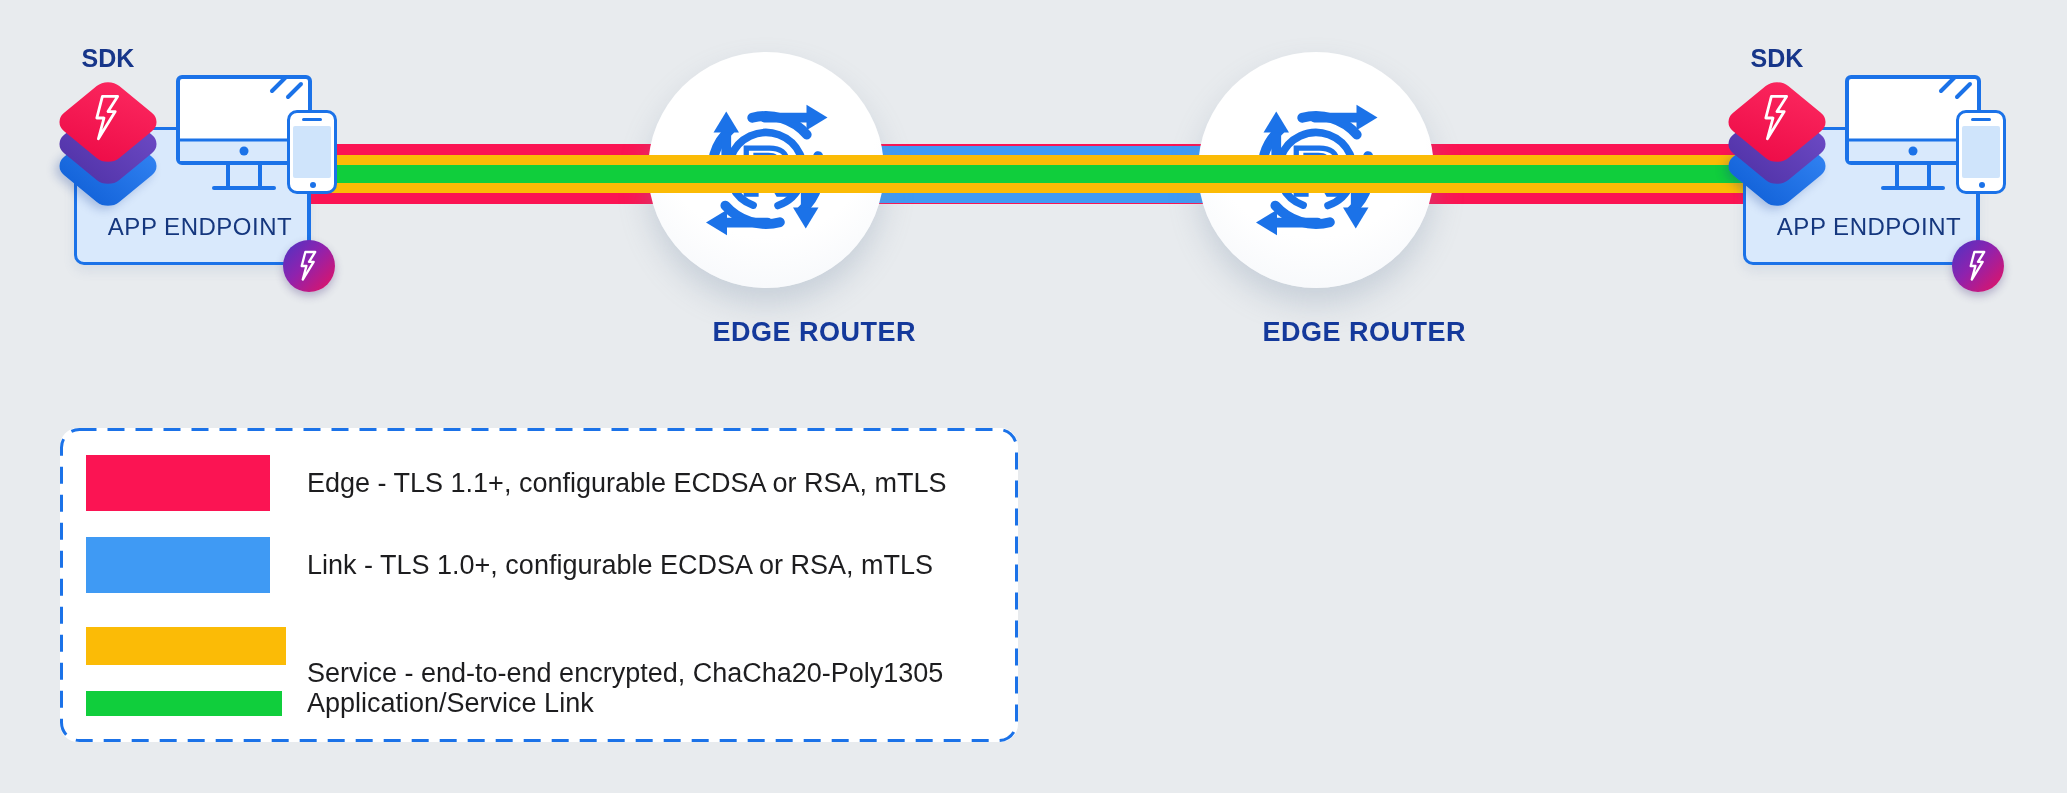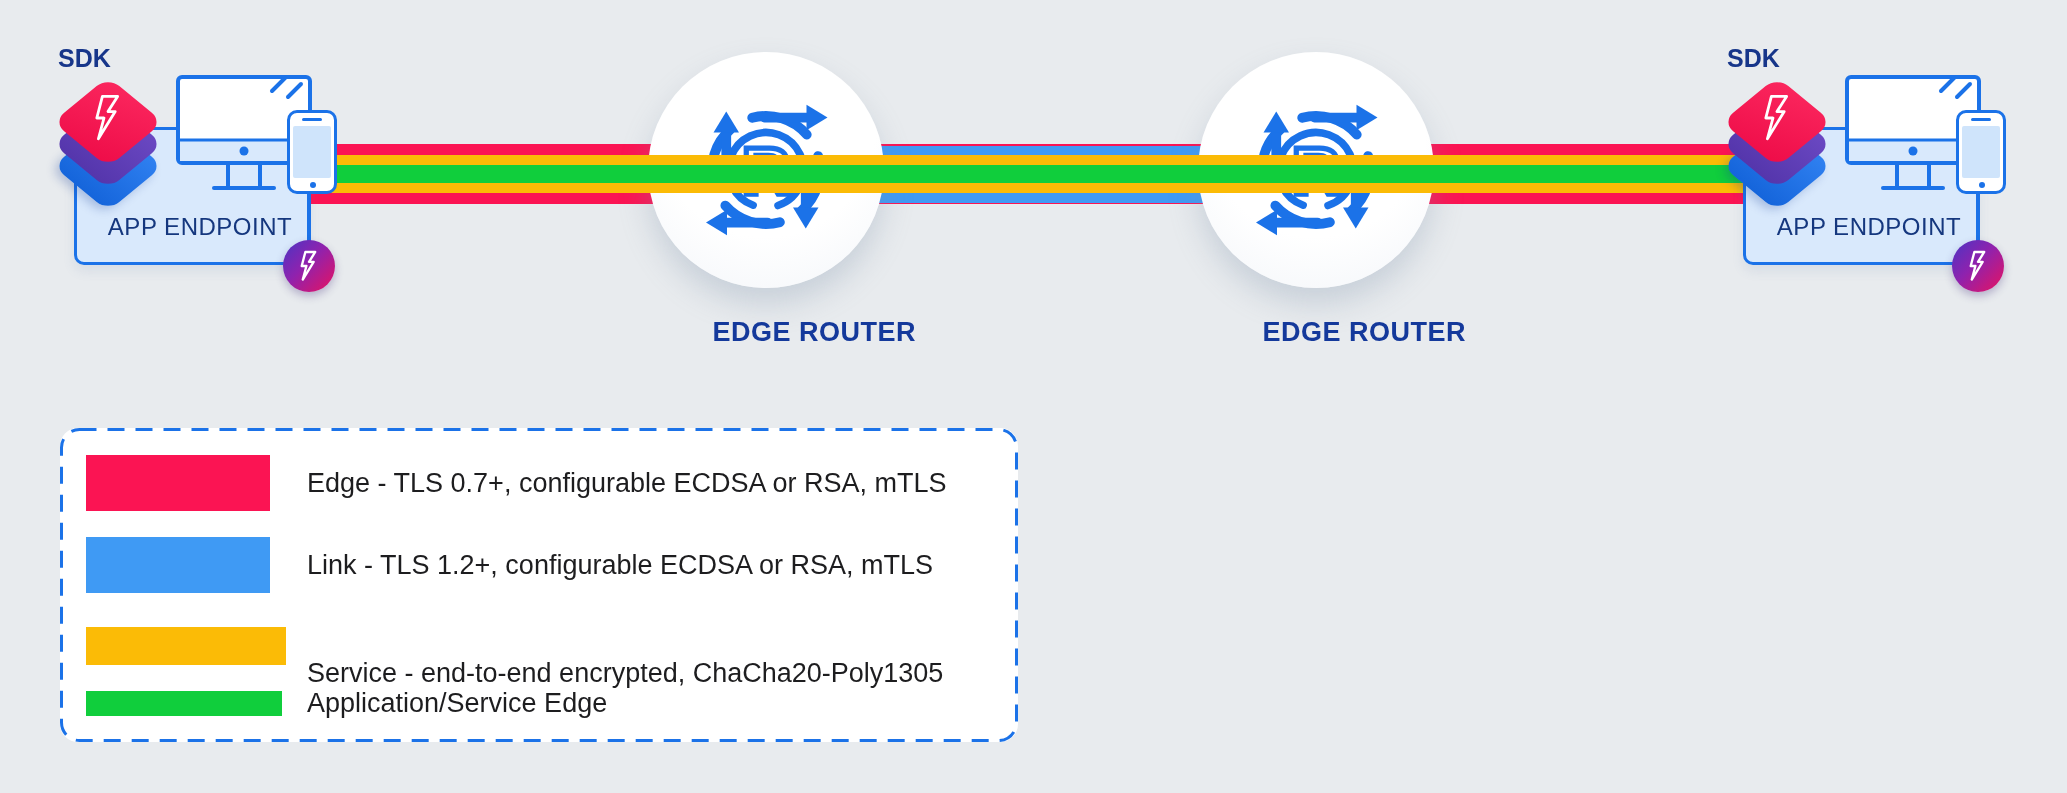--- a/index.html
+++ b/index.html
@@ -23,7 +23,7 @@
   
   .endpoint{position:absolute;top:0;left:0;width:360px;height:300px;z-index:5;}
   .endpoint.right{left:1669px;}
-  .sdk-label{position:absolute;left:58px;top:44px;width:100px;text-align:left;
+  .sdk-label{position:absolute;left:58px;top:44px;width:100px;text-align:center;
     font-size:25px;font-weight:600;color:#17368A;}
   .ep-box{position:absolute;left:74px;top:127px;width:230px;height:132px;
     background:#D9E9FC;border:3px solid #1B72E8;border-radius:10px;

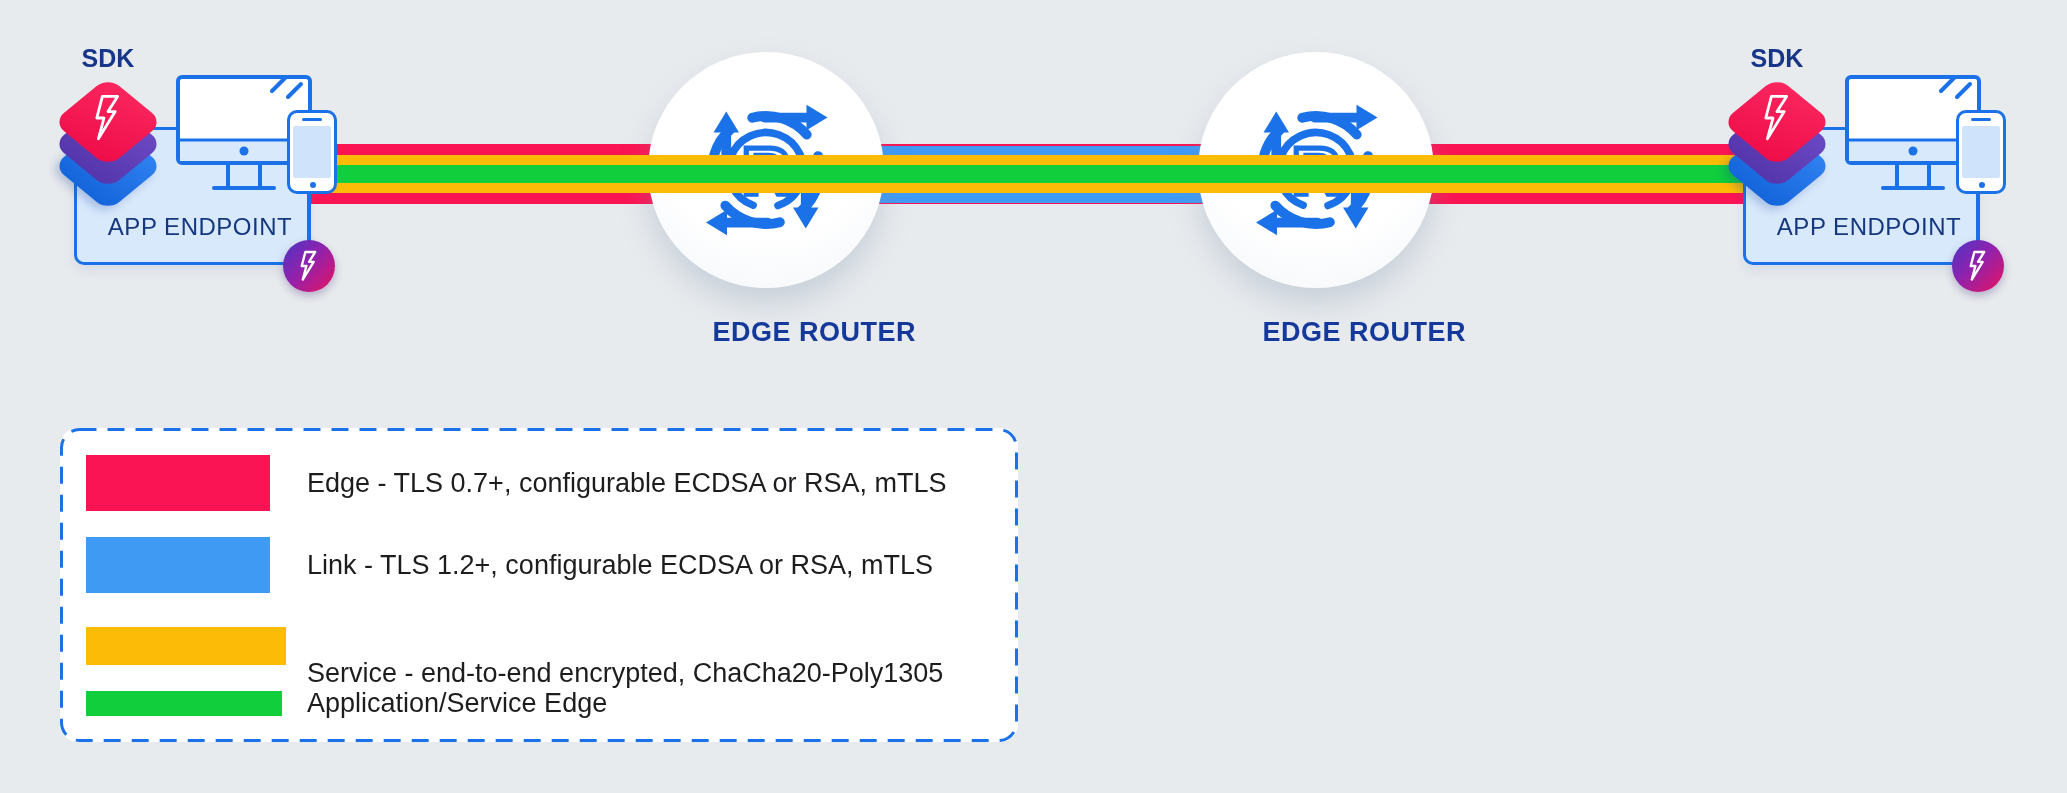--- a/index.html
+++ b/index.html
@@ -192,7 +192,7 @@
       <rect x="1.5" y="1.5" width="955" height="311" rx="18" fill="none" stroke-width="3" stroke-dasharray="17 11" stroke="#1B72E8"></rect>
     </svg>
     <div class="swatch" style="top: 27px; width: 184px; height: 56px; background: rgb(251, 20, 83);"></div>
-    <div class="legend-label" style="top:40px;">Edge - TLS 0.7+, configurable ECDSA or RSA, mTLS</div>
+    <div class="legend-label" style="top:40px;">Edge - TLS 1.1+, configurable ECDSA or RSA, mTLS</div>
 
     <div class="swatch" style="top: 109px; width: 184px; height: 56px; background: rgb(63, 154, 244);"></div>
     <div class="legend-label" style="top:122px;">Link - TLS 1.2+, configurable ECDSA or RSA, mTLS</div>

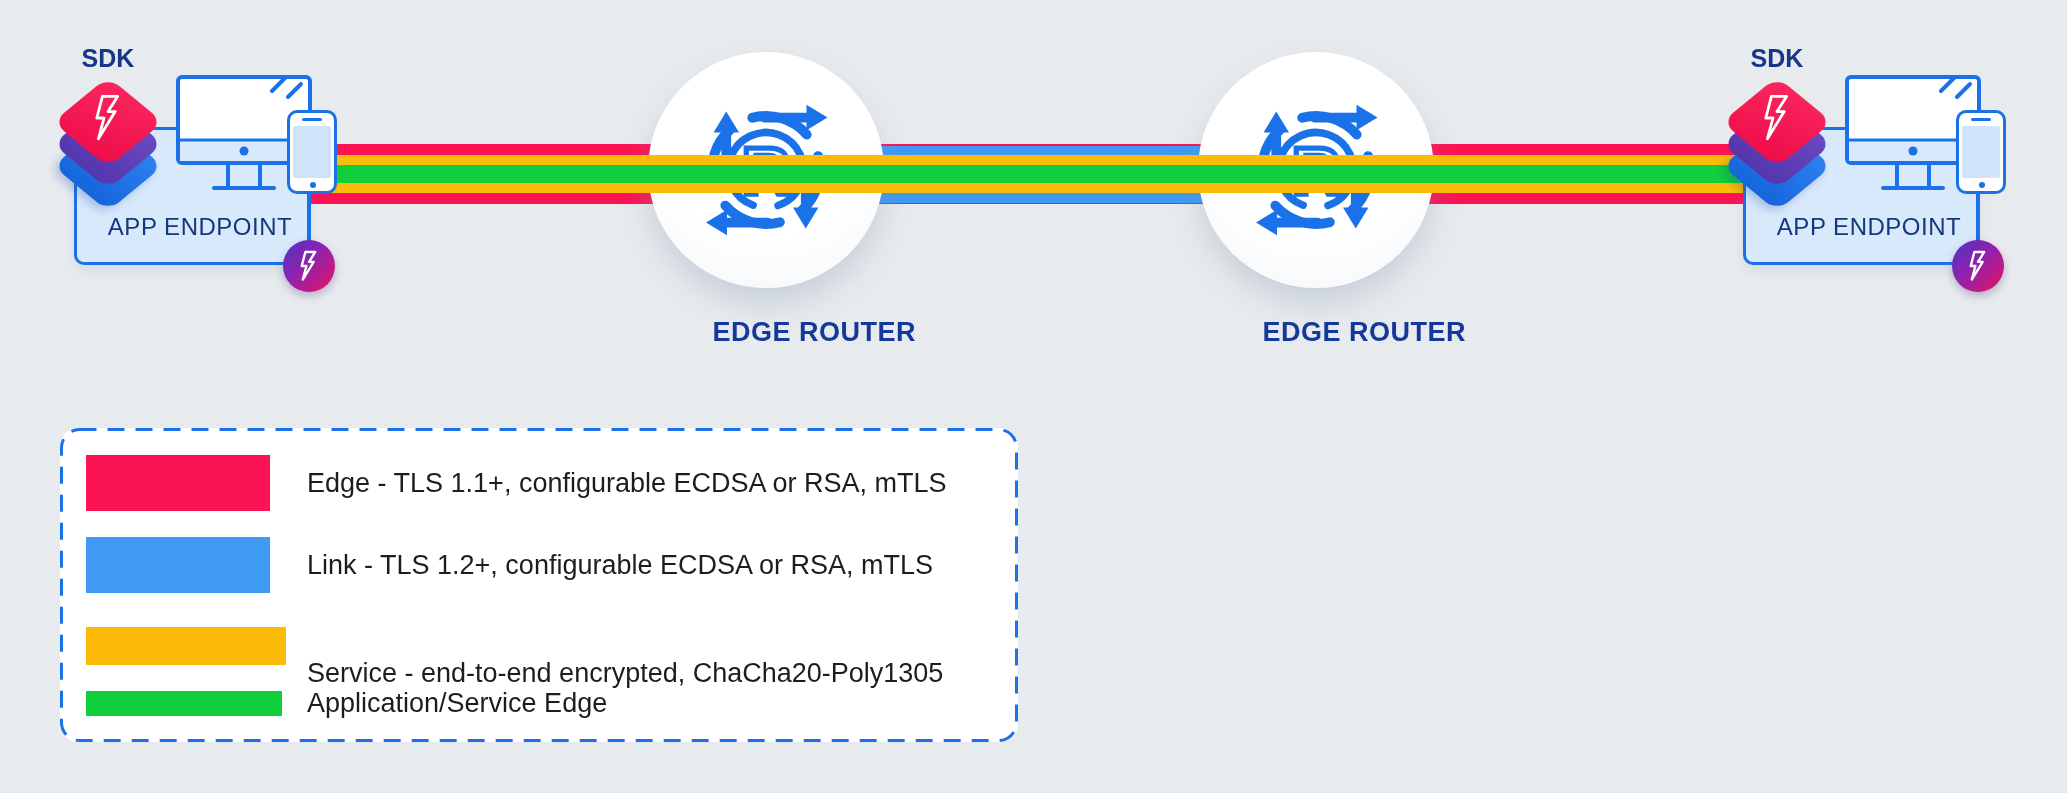--- a/index.html
+++ b/index.html
@@ -195,7 +195,7 @@
     <div class="legend-label" style="top:40px;">Edge - TLS 1.1+, configurable ECDSA or RSA, mTLS</div>
 
     <div class="swatch" style="top: 109px; width: 184px; height: 56px; background: rgb(63, 154, 244);"></div>
-    <div class="legend-label" style="top:122px;">Link - TLS 1.2+, configurable ECDSA or RSA, mTLS</div>
+    <div class="legend-label" style="top:122px;">Link - TLS 1.0+, configurable ECDSA or RSA, mTLS</div>
 
     <div class="swatch" style="top: 199px; width: 200px; height: 38px; background: rgb(251, 187, 6);"></div>
     <div class="legend-label" style="top:203px;margin-top:27px;">Service - end-to-end encrypted, ChaCha20-Poly1305</div>

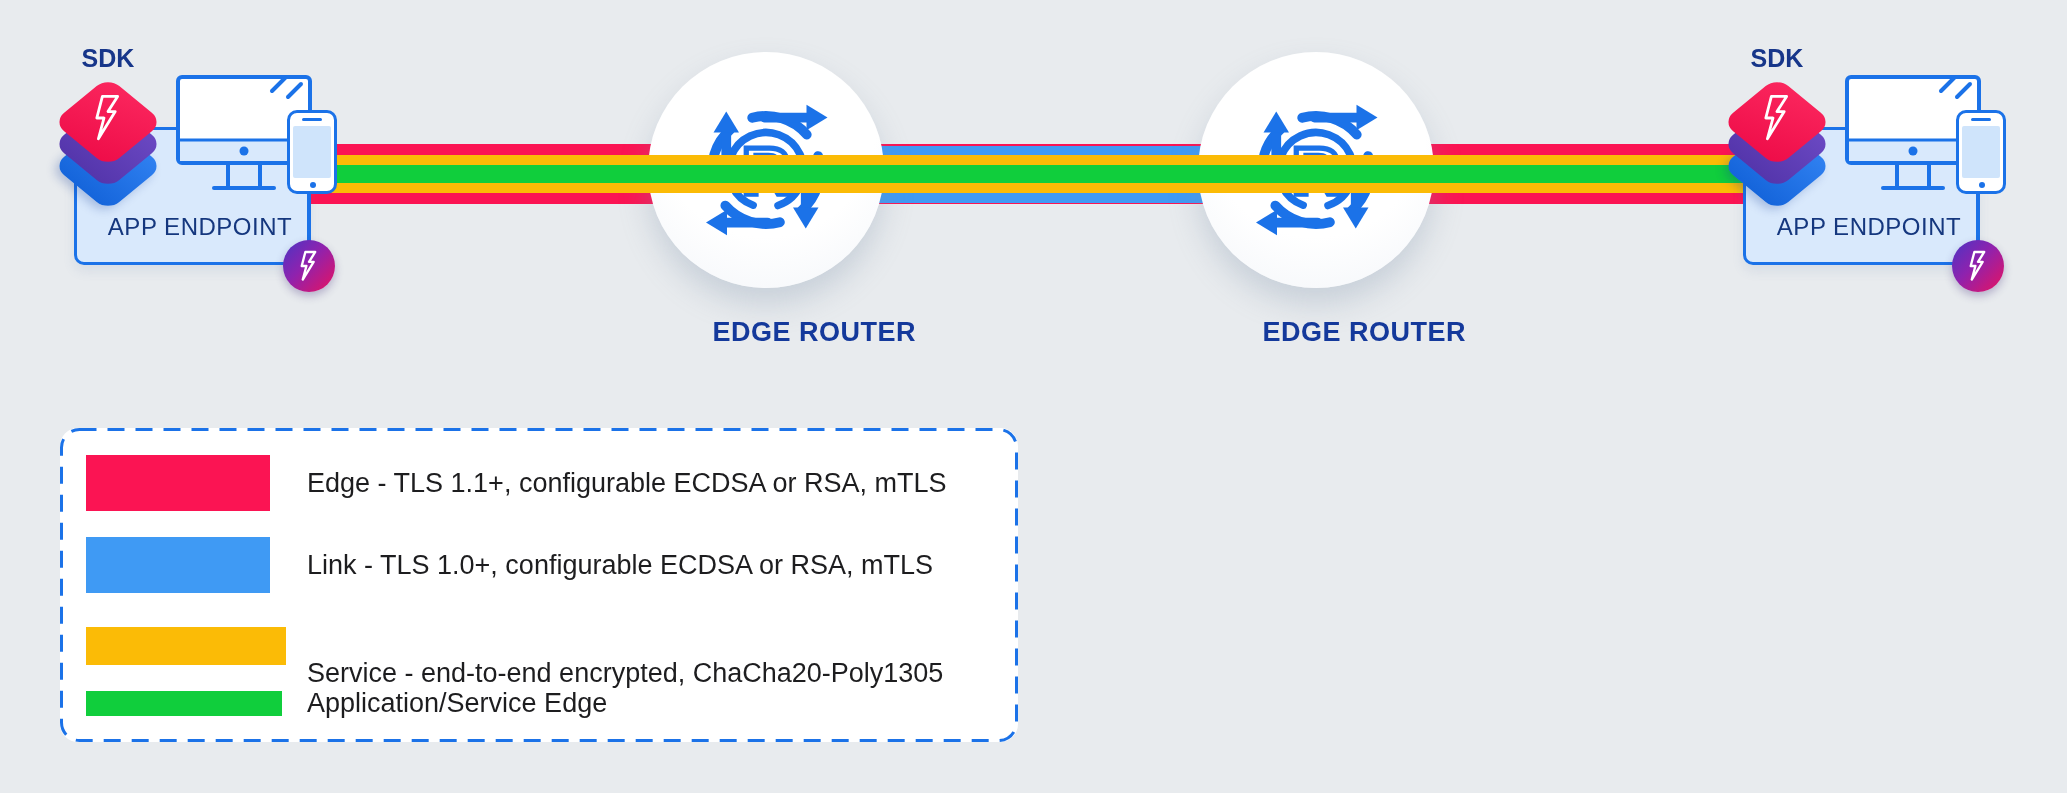--- a/index.html
+++ b/index.html
@@ -201,7 +201,7 @@
     <div class="legend-label" style="top:203px;margin-top:27px;">Service - end-to-end encrypted, ChaCha20-Poly1305</div>
 
     <div class="swatch" style="top: 263px; width: 196px; height: 25px; background: rgb(16, 206, 60);"></div>
-    <div class="legend-label" style="top:260px;">Application/Service Edge</div>
+    <div class="legend-label" style="top:260px;">Application/Service Link</div>
   </div>
 
 </div>

